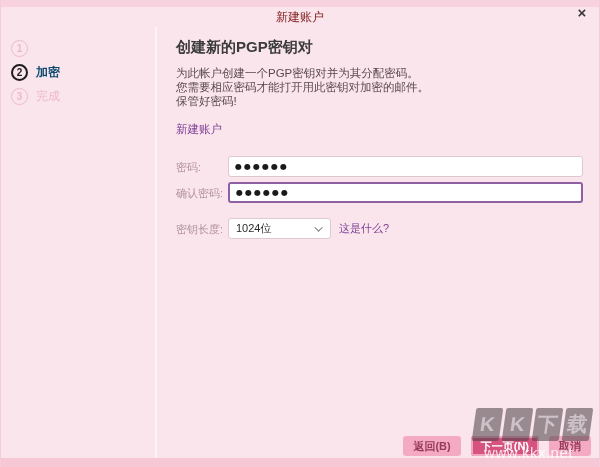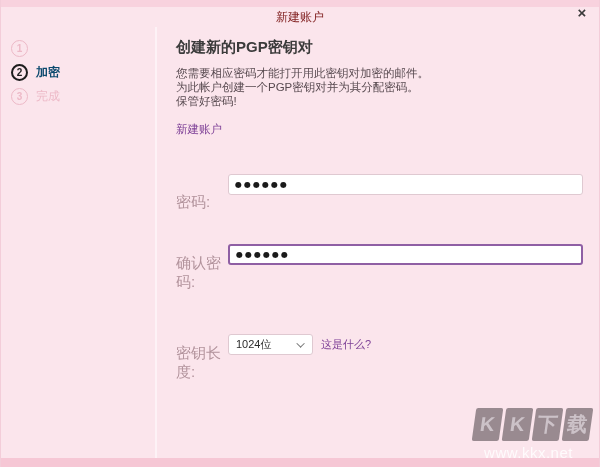--- a/index.html
+++ b/index.html
@@ -162,8 +162,8 @@
     <h1>创建新的PGP密钥对</h1>
 
     <div class="desc">
+      <div>为此帐户创建一个PGP密钥对并为其分配密码。</div>
       <div>您需要相应密码才能打开用此密钥对加密的邮件。</div>
-      <div>为此帐户创建一个PGP密钥对并为其分配密码。</div>
       <div>保管好密码!</div>
     </div>
 

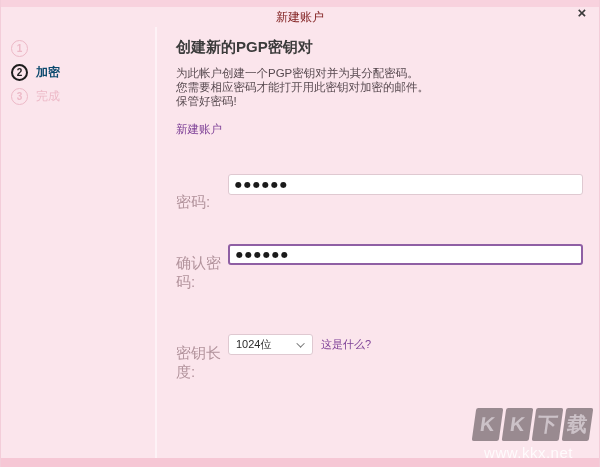--- a/index.html
+++ b/index.html
@@ -63,7 +63,7 @@
   .form { margin-top: 19px; }
   .form-row { display: flex; align-items: center; margin-bottom: 5px; }
   .form-label {
-    flex: 0 0 52px; font-size: 15px; color: #b2939c; padding-top: 1px; margin-top: 36px;
+    flex: 0 0 52px; font-size: 11px; color: #b2939c; padding-top: 1px;
   }
   .pw-input {
     flex: 1; height: 21px; background: #fff;

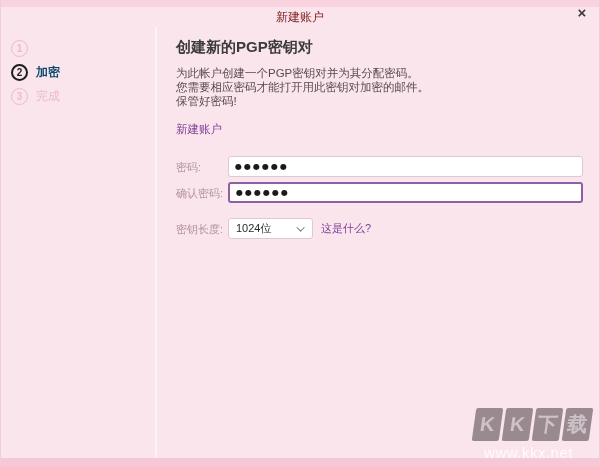--- a/index.html
+++ b/index.html
@@ -78,7 +78,7 @@
   }
   .keylen-row { margin-top: 15px; }
   .select {
-    width: 85px; height: 21px; background: #fff;
+    width: 103px; height: 21px; background: #fff;
     border: 1px solid #dfc9d1; border-radius: 3px;
     display: flex; align-items: center; justify-content: space-between;
     padding: 8px 7px; cursor: pointer;

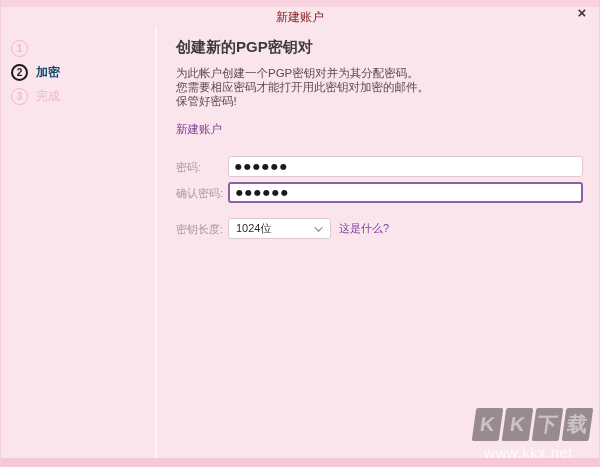--- a/index.html
+++ b/index.html
@@ -192,6 +192,11 @@
     </div>
   </div>
 
+  <div class="footer">
+    <button class="btn btn-secondary">返回(B)</button>
+    <button class="btn btn-primary">下一页(N)</button>
+    <button class="btn btn-secondary">取消</button>
+  </div>
 
   <div class="bottom-strip"></div>
 

